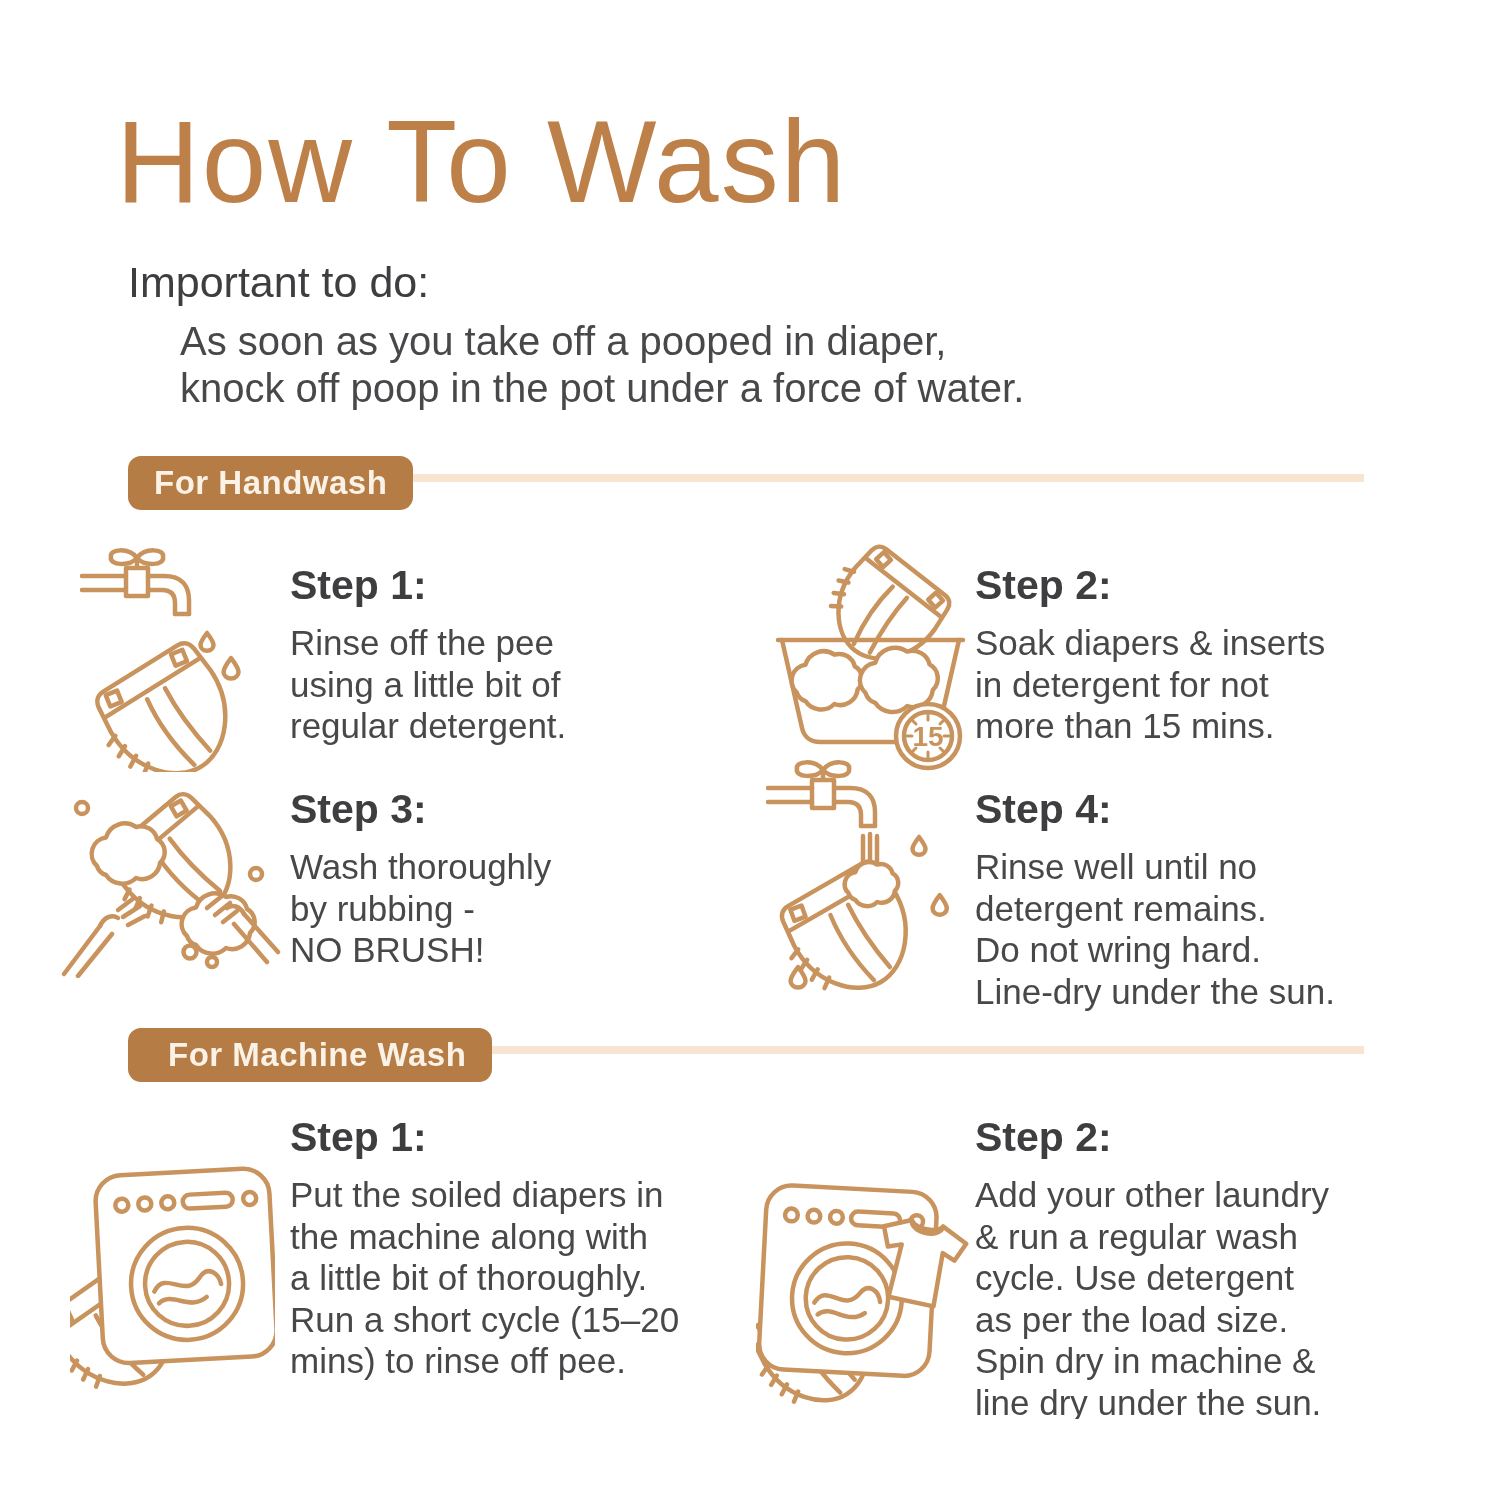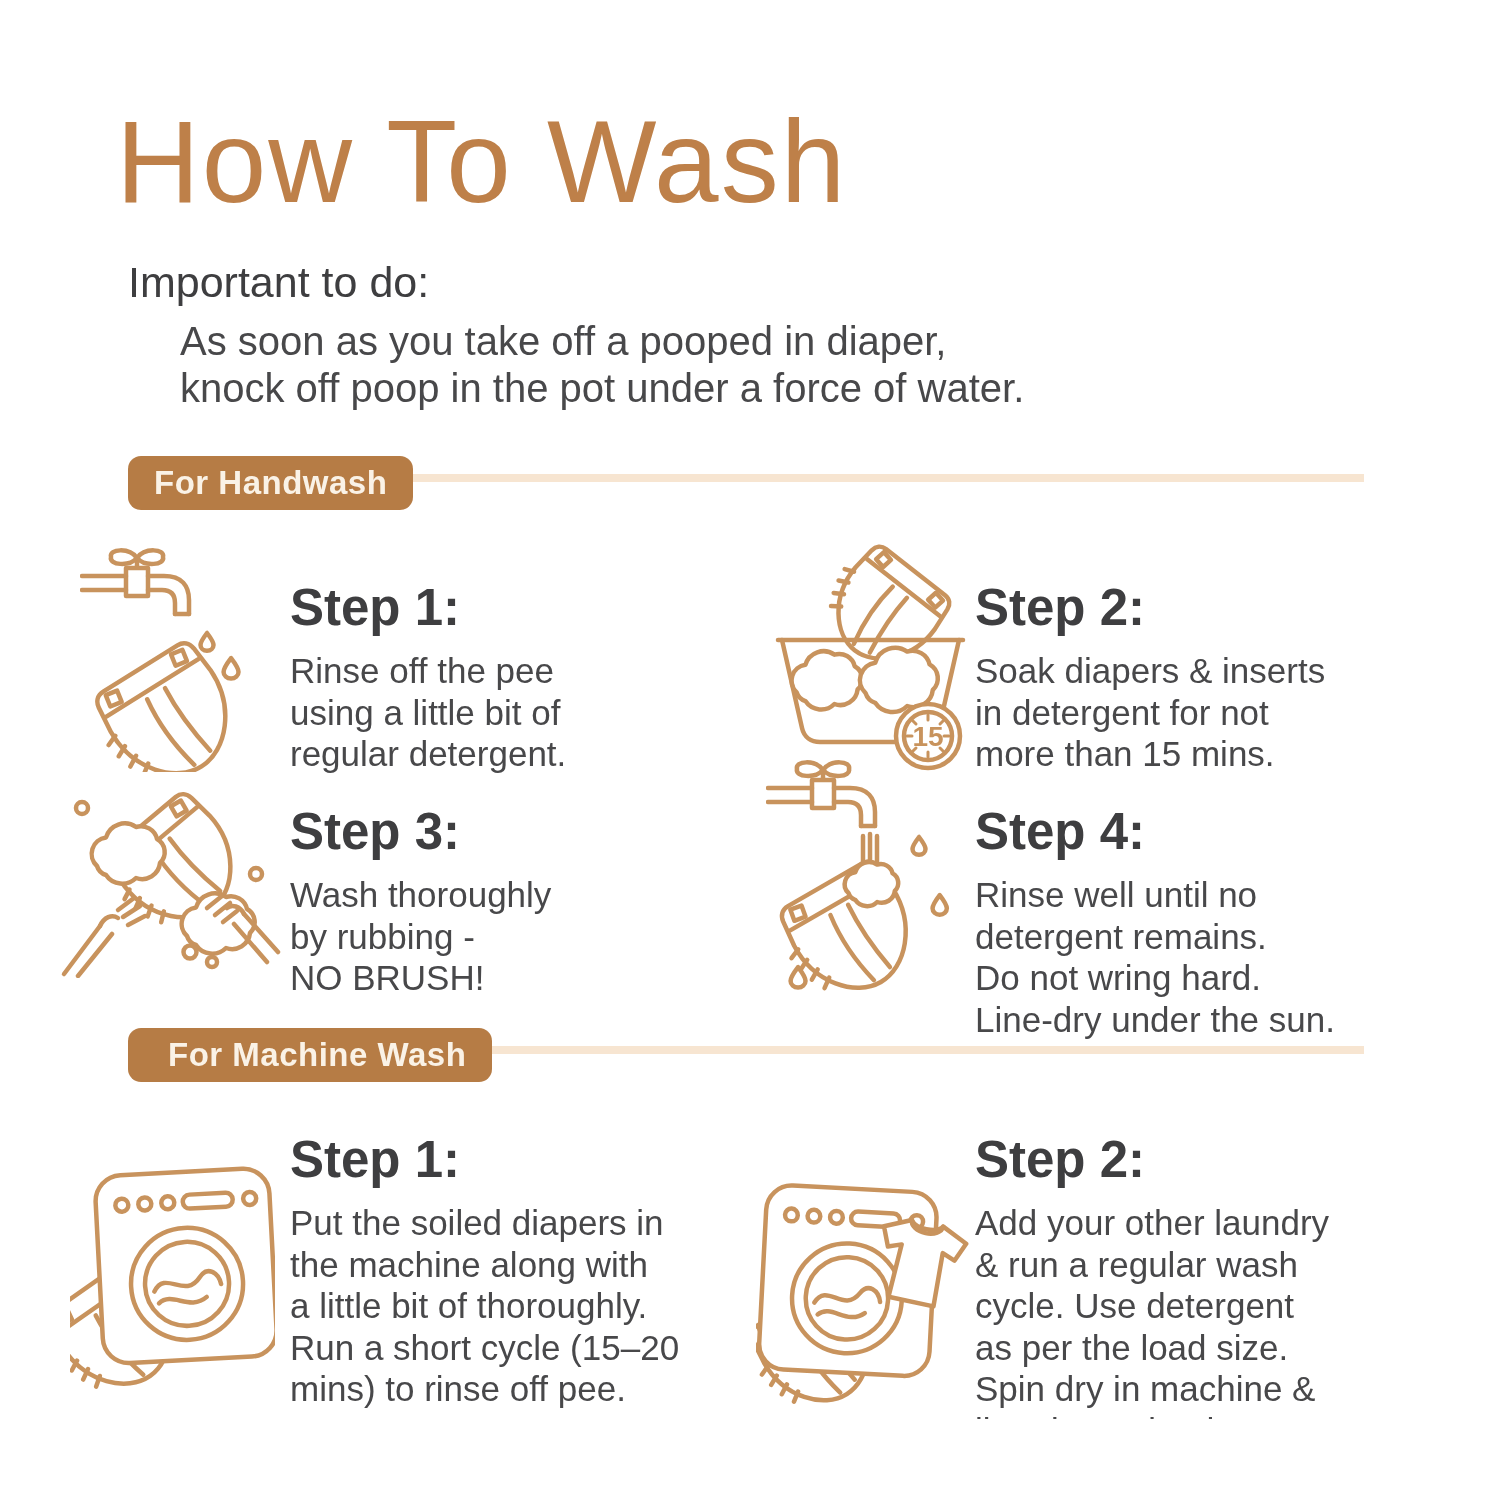--- a/index.html
+++ b/index.html
@@ -26,7 +26,7 @@
   }
   .step { position:absolute; }
   .step .step-title {
-    font-size:51px; font-weight:700; color:#3E3E40; margin:16px 0 13px 0;
+    font-size:41px; font-weight:700; color:#3E3E40; margin:0 0 13px 0;
   }
   .step .step-line {
     font-size:35px; line-height:41.5px; color:#48484A; white-space:nowrap;

